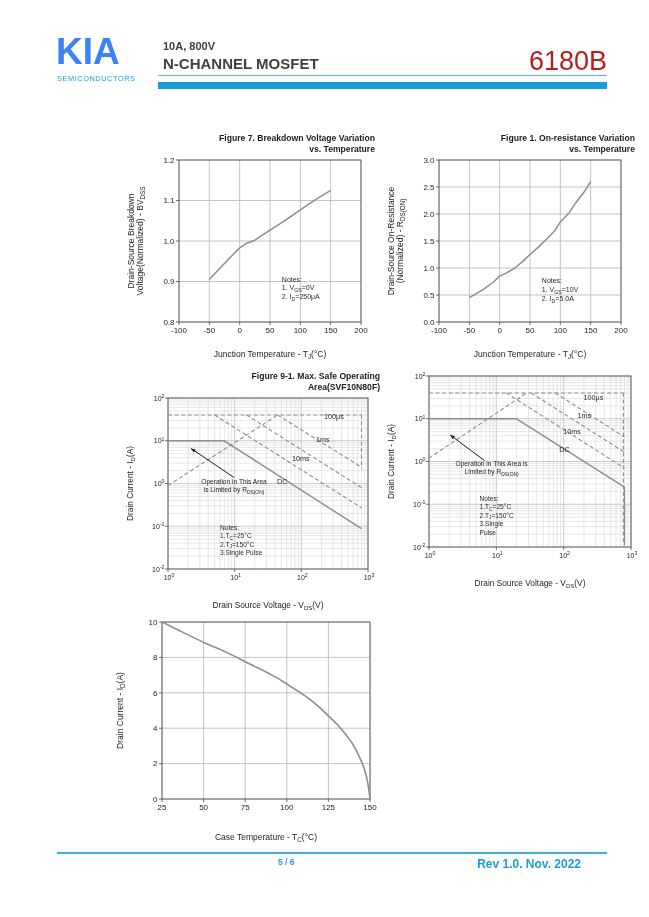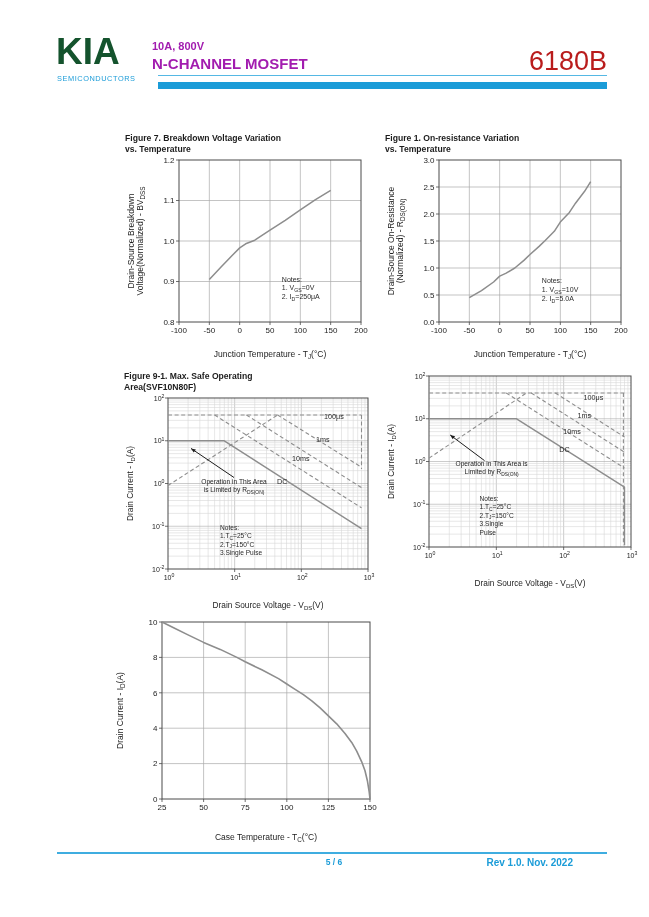--- a/index.html
+++ b/index.html
@@ -9,7 +9,7 @@
   }
   .page{position:absolute;inset:0;background:#fff;}
   
-  .logo-text{position:absolute;left:56px;top:33px;font-size:37px;font-weight:700;color:#14532d;line-height:1;letter-spacing:0;}
+  .logo-text{position:absolute;left:56px;top:33px;font-size:37px;font-weight:700;color:#3b82f6;line-height:1;letter-spacing:0;}
   .logo-sub{position:absolute;left:57px;top:74px;font-size:7.4px;font-weight:400;color:#1b9cd8;letter-spacing:0.55px;}
   .prod-block{position:absolute;left:152px;top:39px;color:#a21caf;font-weight:700;line-height:1.35;}
   .prod-line1{font-size:11px;}

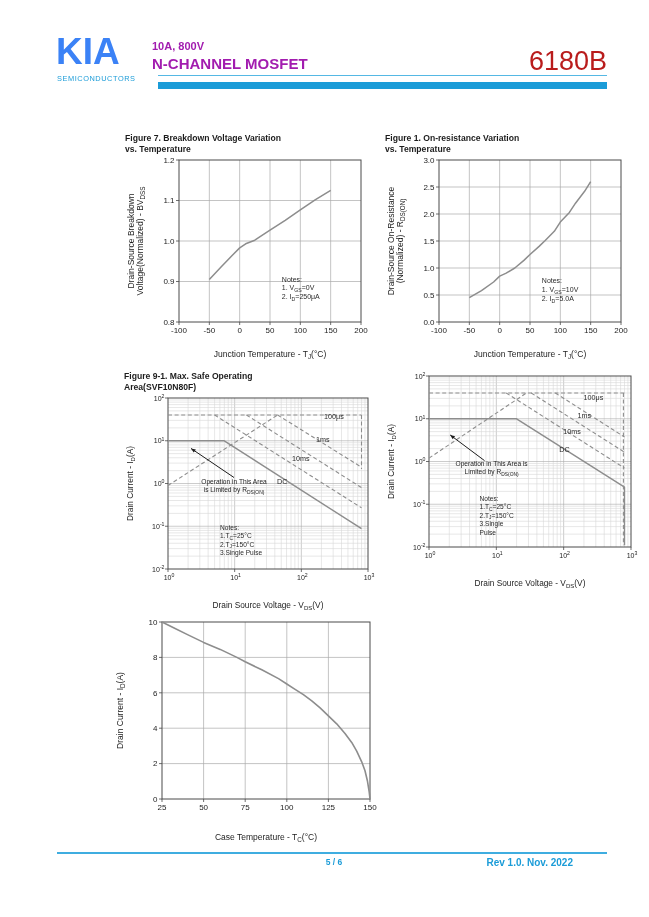--- a/index.html
+++ b/index.html
@@ -11,7 +11,7 @@
   
   .logo-text{position:absolute;left:56px;top:33px;font-size:37px;font-weight:700;color:#3b82f6;line-height:1;letter-spacing:0;}
   .logo-sub{position:absolute;left:57px;top:74px;font-size:7.4px;font-weight:400;color:#1b9cd8;letter-spacing:0.55px;}
-  .prod-block{position:absolute;left:152px;top:39px;color:#a21caf;font-weight:700;line-height:1.35;}
+  .prod-block{position:absolute;left:163px;top:39px;color:#404040;font-weight:700;line-height:1.35;}
   .prod-line1{font-size:11px;}
   .prod-line2{font-size:15px;}
   .part-number{position:absolute;left:470px;top:46px;width:137px;text-align:right;font-size:27px;color:#b91c1c;font-weight:400;}

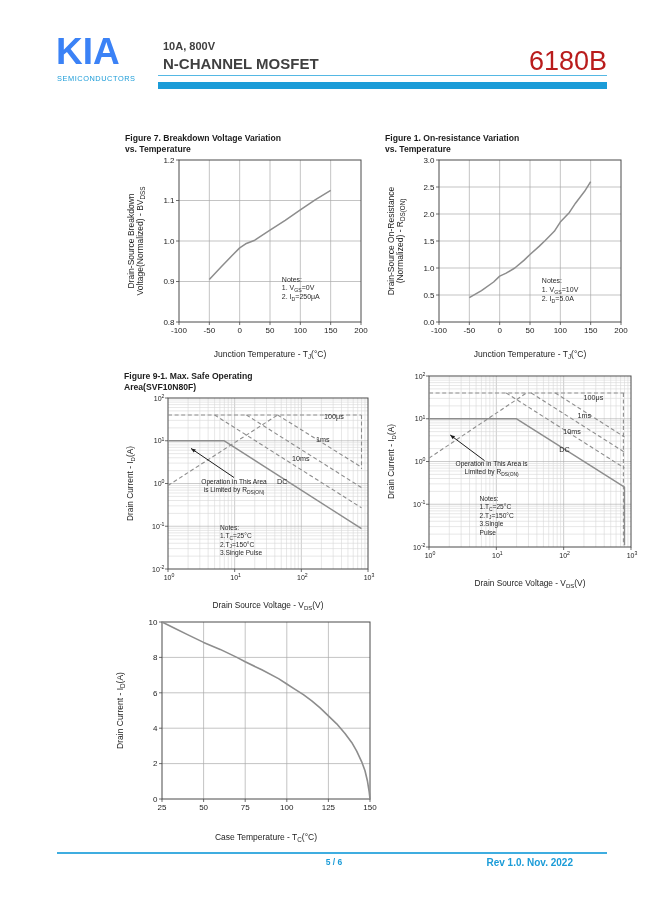--- a/index.html
+++ b/index.html
@@ -19,7 +19,7 @@
   .rule-thick{position:absolute;left:158px;top:82px;width:449px;height:6.5px;background:#1b9cd8;}
   
   .fig{position:absolute;}
-  .fig-title{text-align:left;font-size:8.6px;font-weight:700;color:#1c1c1c;line-height:1.25;white-space:pre-line;margin-bottom:1px;}
+  .fig-title{text-align:right;font-size:8.6px;font-weight:700;color:#1c1c1c;line-height:1.25;white-space:pre-line;margin-bottom:1px;}
   #fig7{left:85px;top:117px;width:250px;}
   #fig8{left:345px;top:117px;width:250px;}
   #fig9a{left:84px;top:355px;width:256px;}

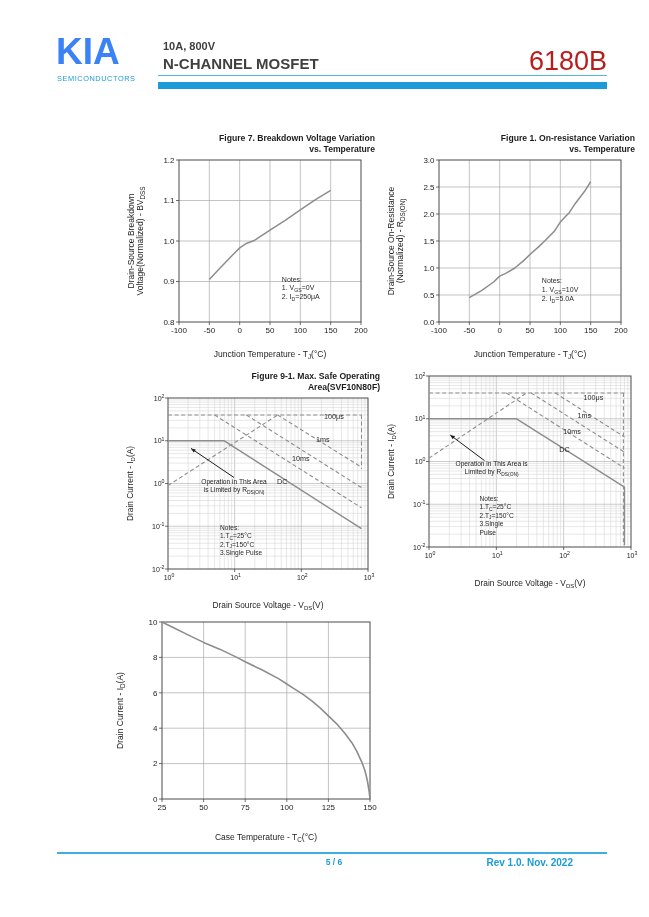--- a/index.html
+++ b/index.html
@@ -28,7 +28,7 @@
   svg{display:block;}
   
   .footer-rule{position:absolute;left:57px;top:852px;width:550px;height:1.5px;background:#3fade0;}
-  .page-num{position:absolute;left:278px;top:857px;width:112px;text-align:center;font-size:8.5px;font-weight:700;color:#1b9cd8;}
+  .page-num{position:absolute;left:278px;top:857px;width:112px;text-align:left;font-size:8.5px;font-weight:700;color:#1b9cd8;}
   .revision{position:absolute;right:76px;top:857px;font-size:10px;font-weight:700;color:#1b9cd8;}
 </style>
 </head>

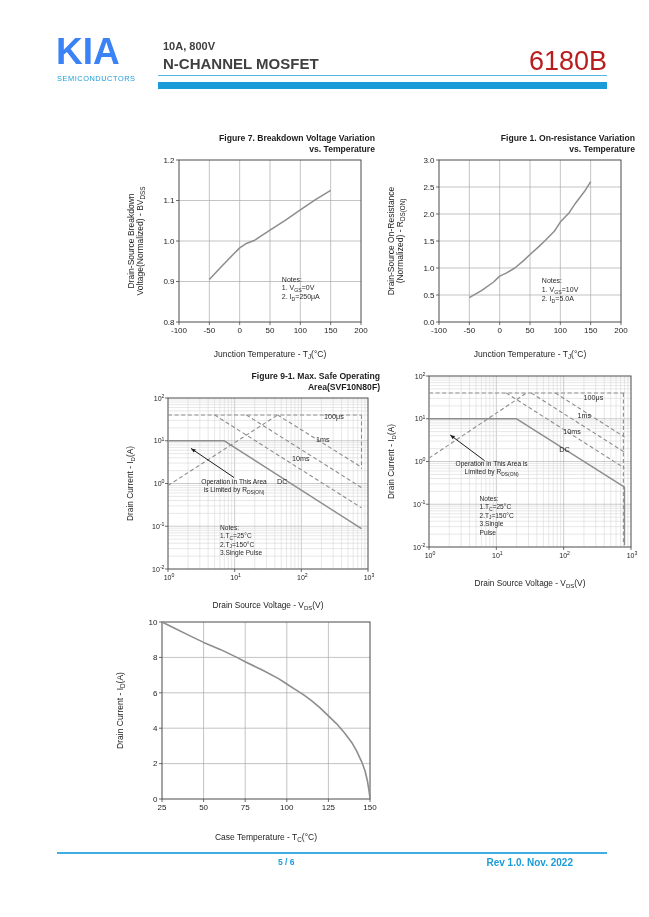--- a/index.html
+++ b/index.html
@@ -29,7 +29,7 @@
   
   .footer-rule{position:absolute;left:57px;top:852px;width:550px;height:1.5px;background:#3fade0;}
   .page-num{position:absolute;left:278px;top:857px;width:112px;text-align:left;font-size:8.5px;font-weight:700;color:#1b9cd8;}
-  .revision{position:absolute;right:76px;top:857px;font-size:10px;font-weight:700;color:#1b9cd8;}
+  .revision{position:absolute;right:68px;top:857px;font-size:12px;font-weight:700;color:#1b9cd8;}
 </style>
 </head>
 <body>

